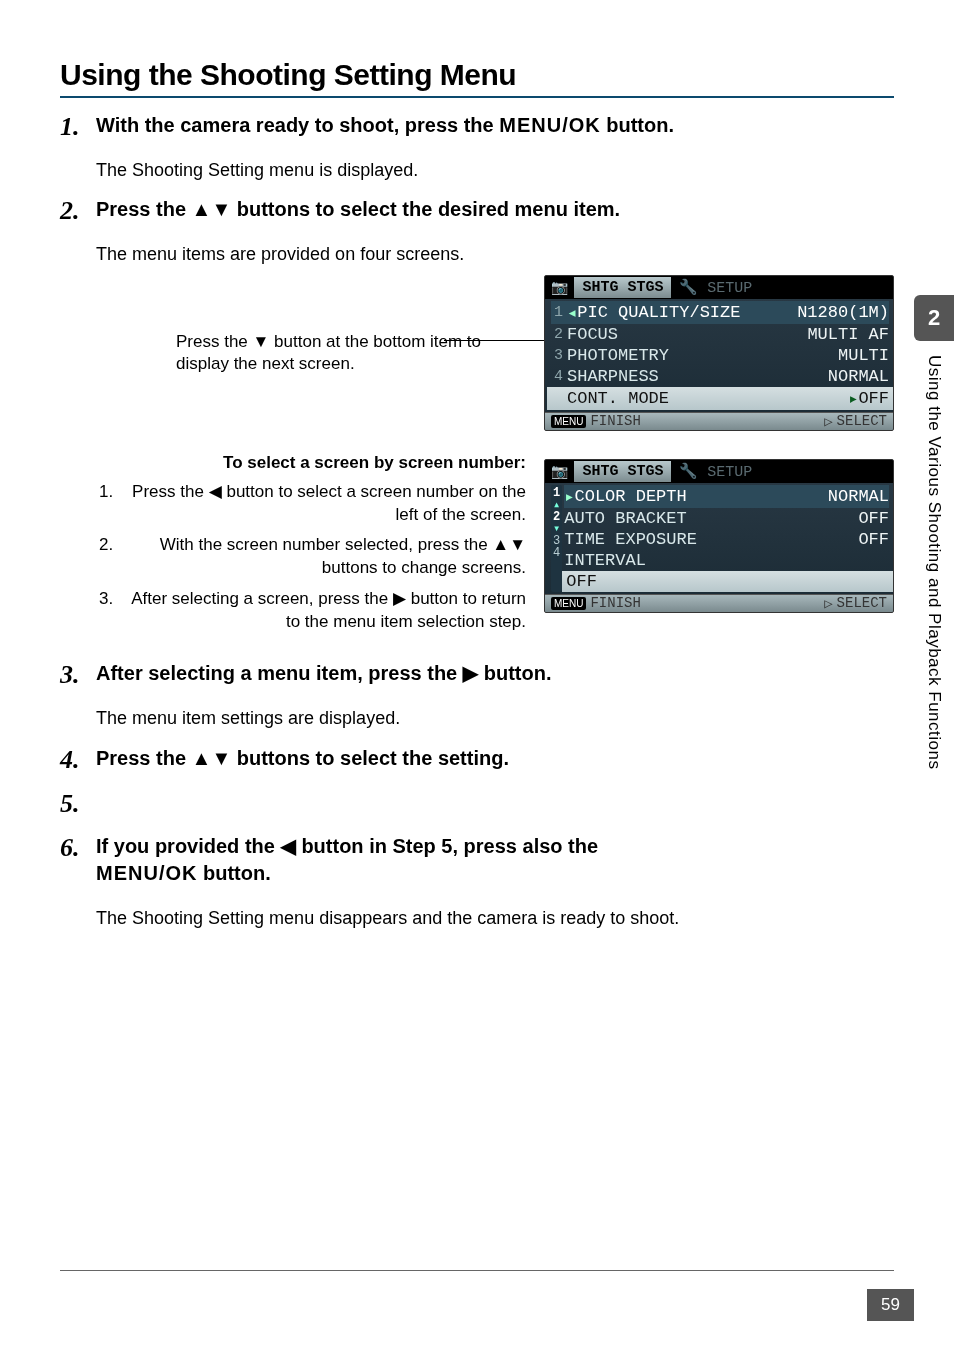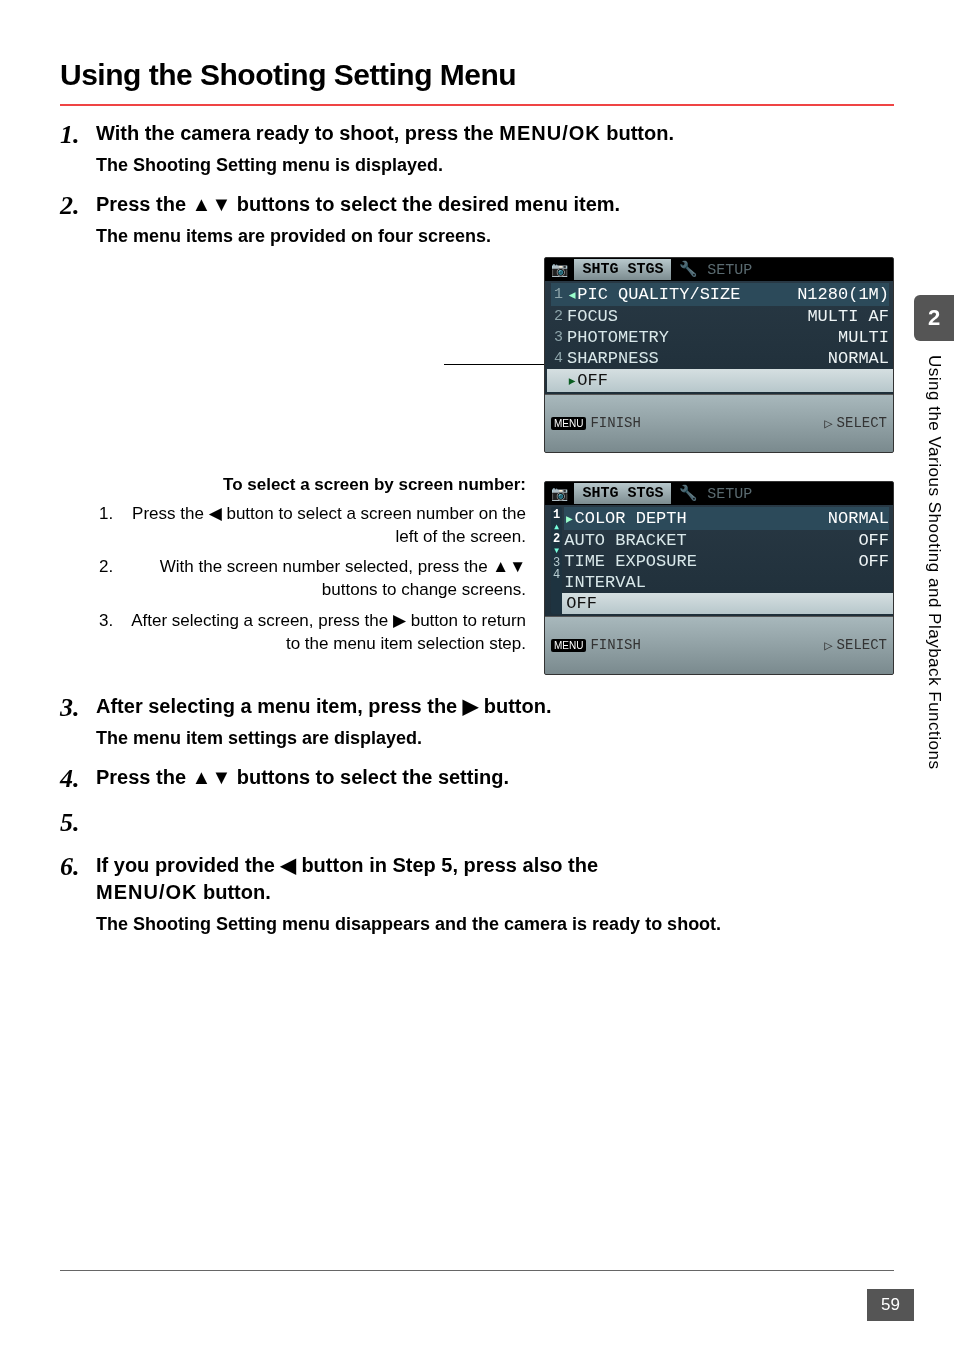--- a/index.html
+++ b/index.html
@@ -21,8 +21,8 @@
     font-size: 30px;
     font-weight: 900;
     margin: 18px 0 6px 0;
-    border-bottom: 2px solid #ef4444;
-    padding-bottom: 12px;
+    border-bottom: 2px solid #0c4a6e;
+    padding-bottom: 4px;
     letter-spacing: -0.5px;
   }
   .step {

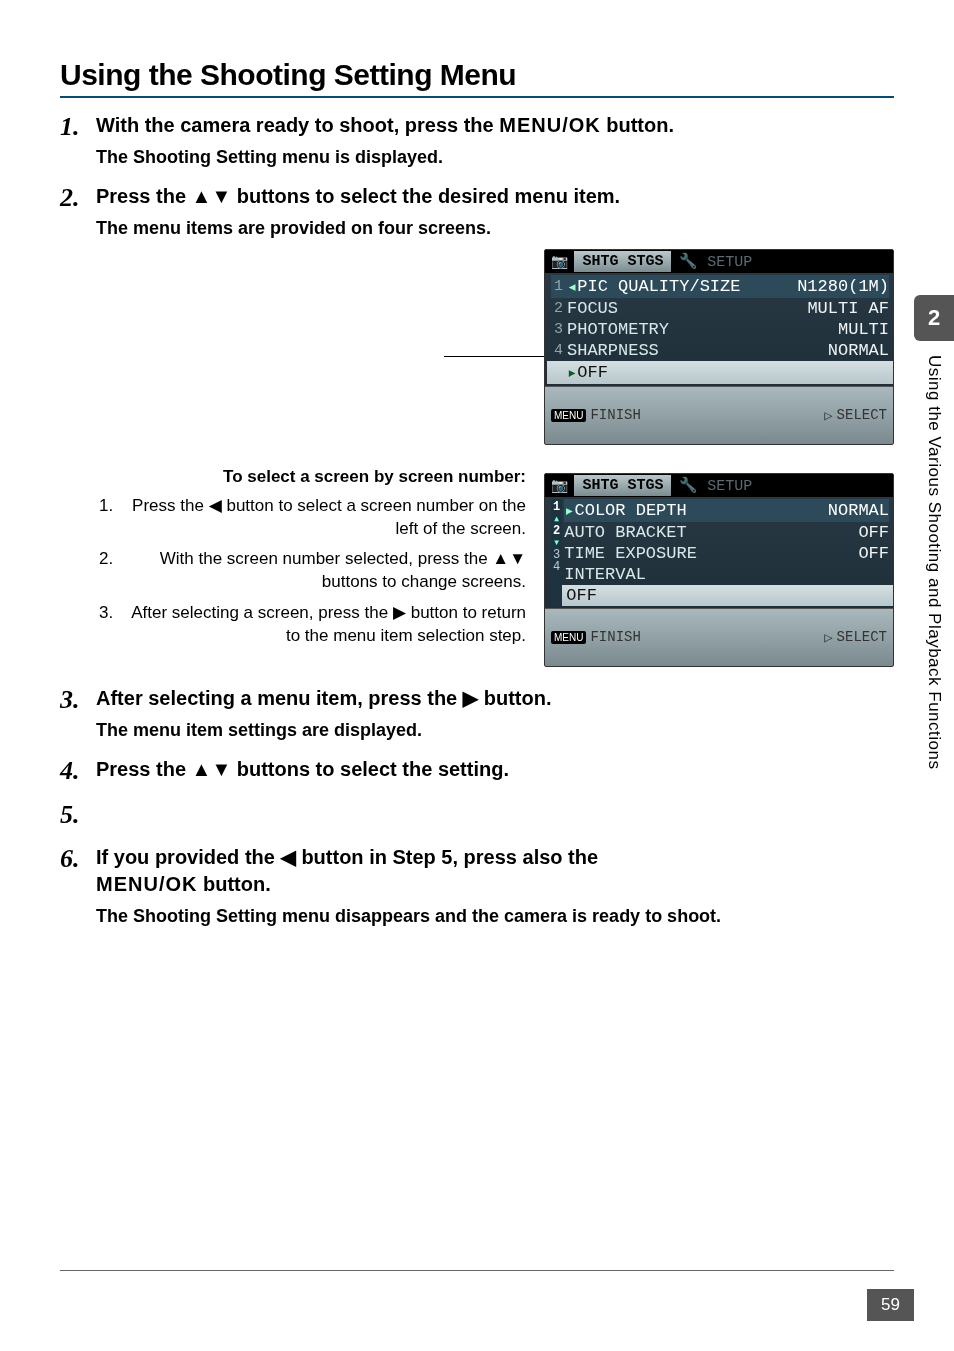--- a/index.html
+++ b/index.html
@@ -47,9 +47,8 @@
   }
   .step-desc {
     font-size: 18px;
-    margin-top: 6px;
+    margin-top: 19px;
     line-height: 1.35;
-    font-weight: bold;
   }
   .inline-glyph {
     display: inline-block;

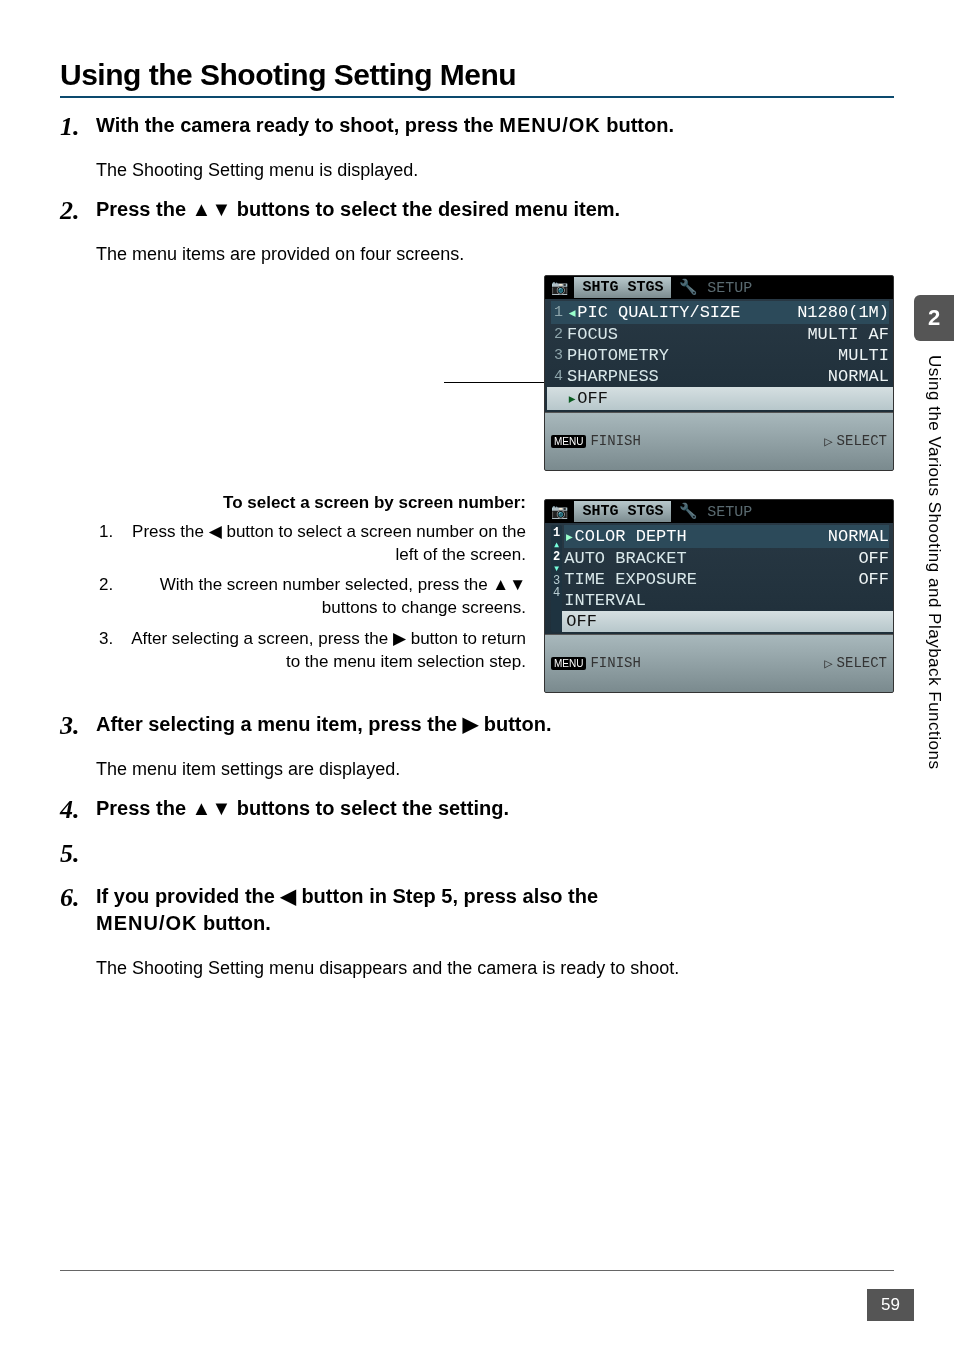--- a/index.html
+++ b/index.html
@@ -232,6 +232,7 @@
   <div class="screenshot-row">
     <div class="caption-left" style="padding-left:80px; padding-right:30px; position:relative;">
       <div style="position:absolute; top:9px; right:-10px; height:1px; width:110px; background:#000;"></div>
+      <span>Press the ▼ button at the bottom item to display the next screen.</span>
     </div>
     <div class="lcd">
       <div class="tabbar">

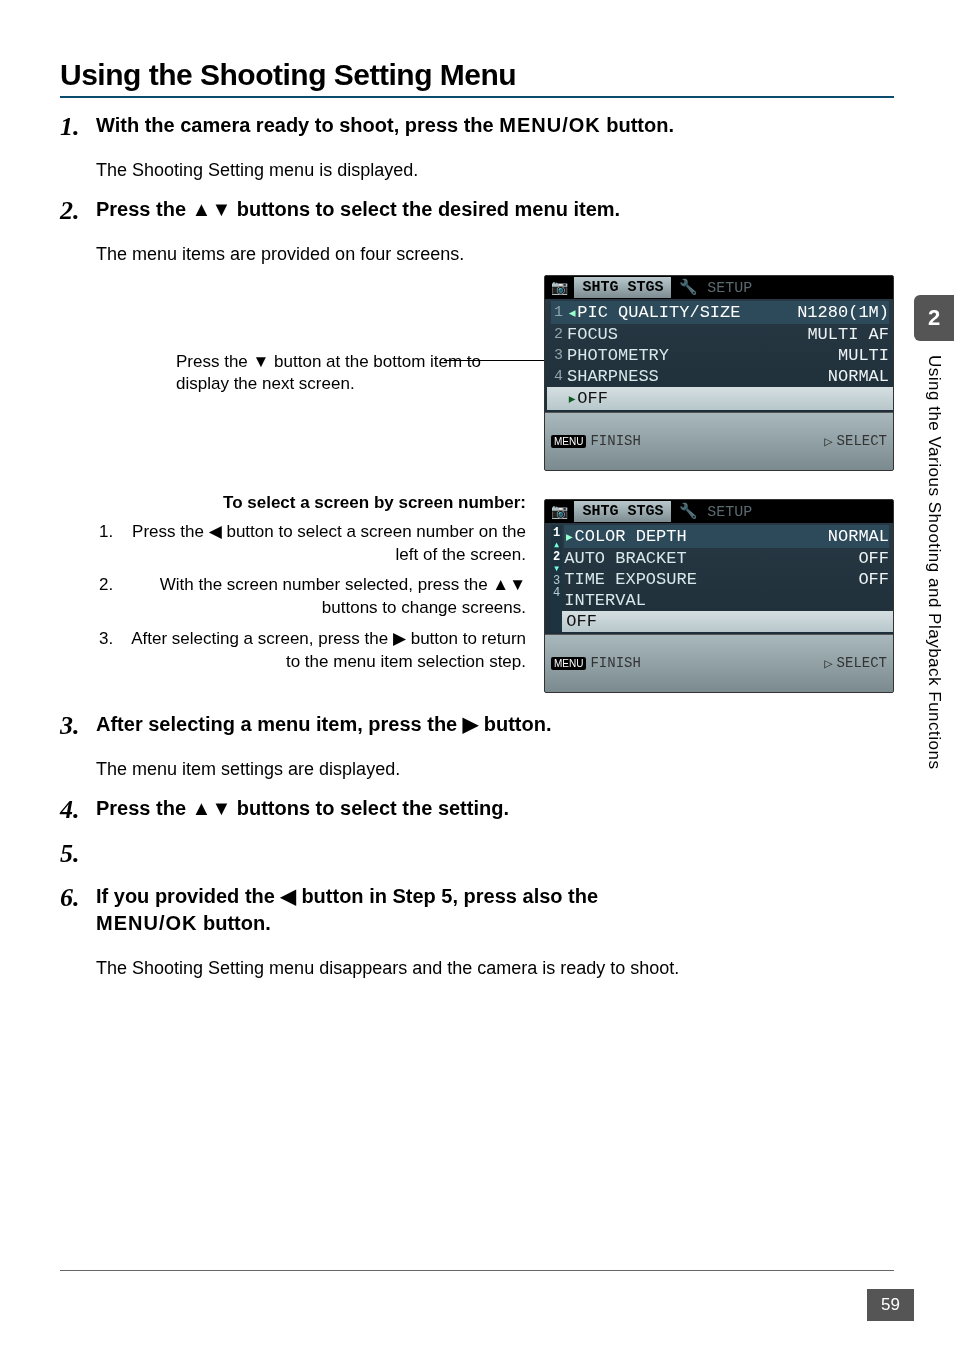--- a/index.html
+++ b/index.html
@@ -264,6 +264,7 @@
           </div>
         <div class="row" style="background:linear-gradient(#d5dfe1,#b7c7cb);color:#111;margin:0 -4px;padding:1px 4px;">
             <span class="idx"></span>
+            <span class="lbl" style="color:#111;">CONT. MODE</span>
             <span style="color:#0a5c20;">▸ </span>
             <span class="val" style="color:#111;">OFF</span>
           </div>

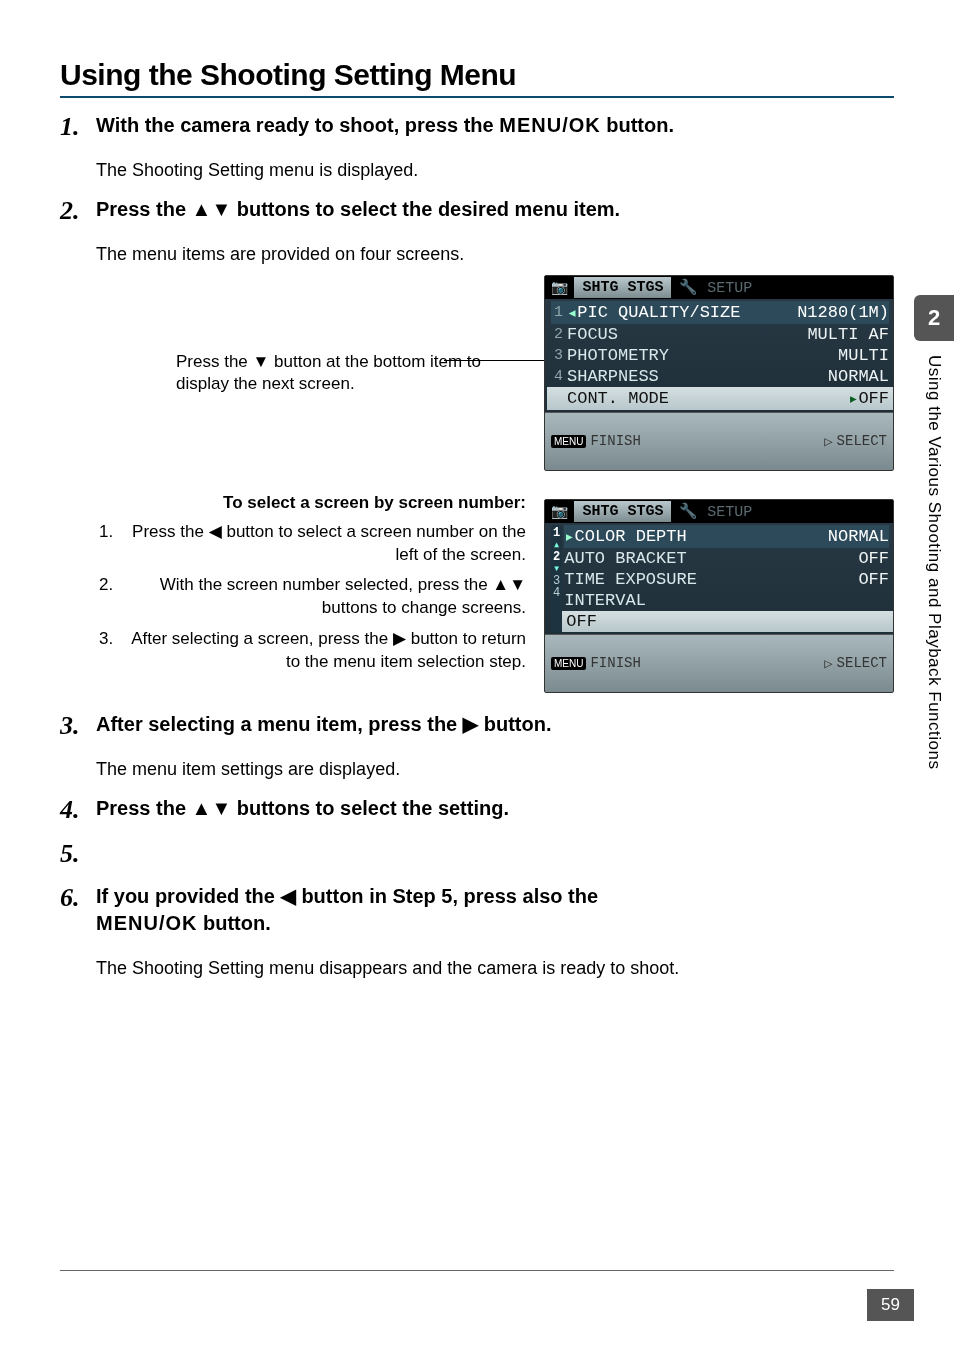--- a/index.html
+++ b/index.html
@@ -122,7 +122,7 @@
     color: #333;
     font-size: 14px;
     display: flex;
-    padding: 20px 6px;
+    padding: 0 6px;
     border-top: 1px solid #555;
     gap: 17px;
   }

